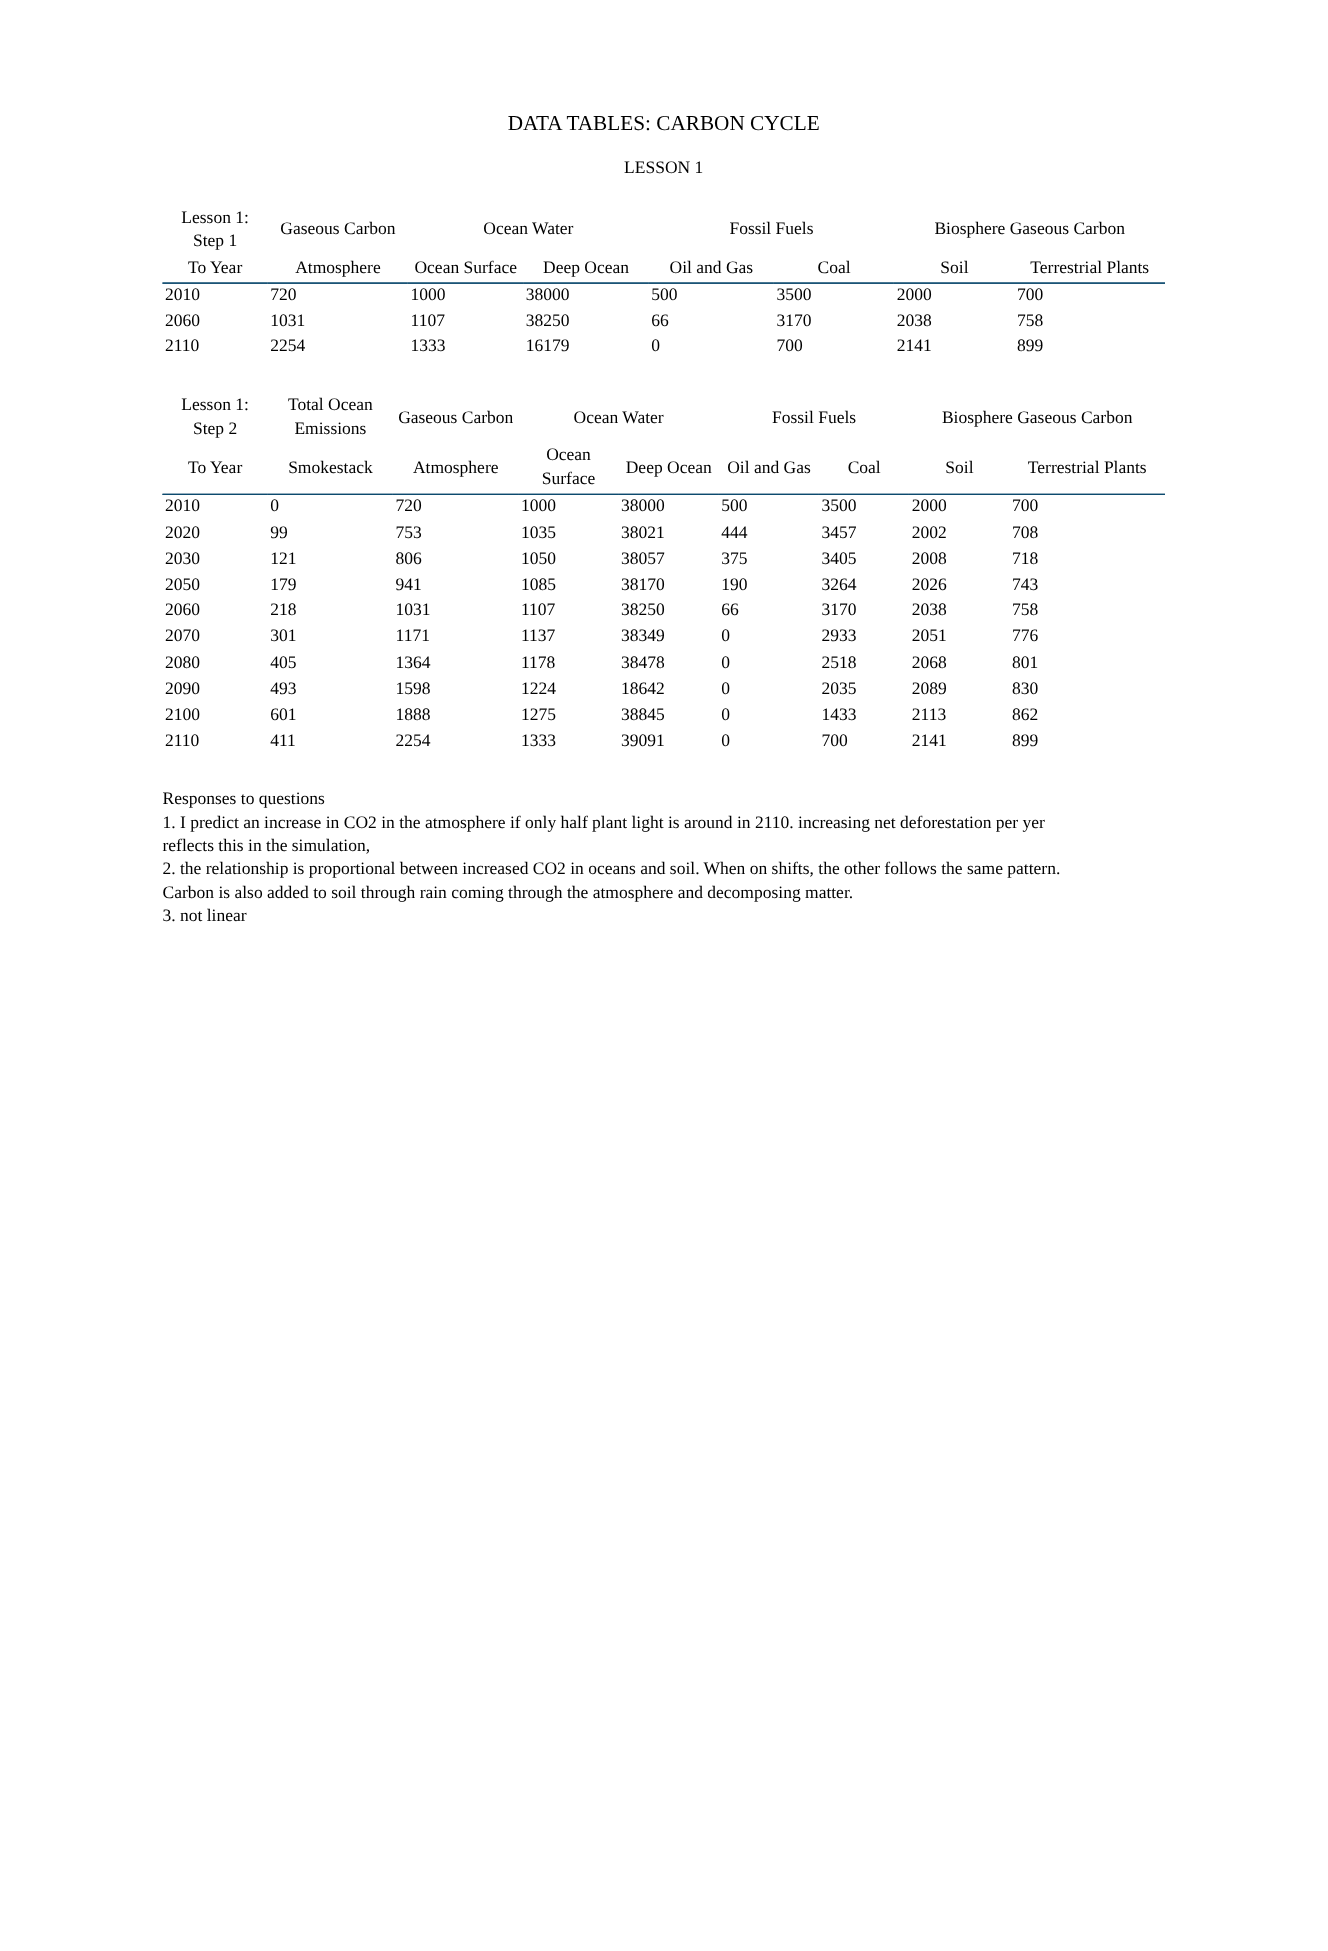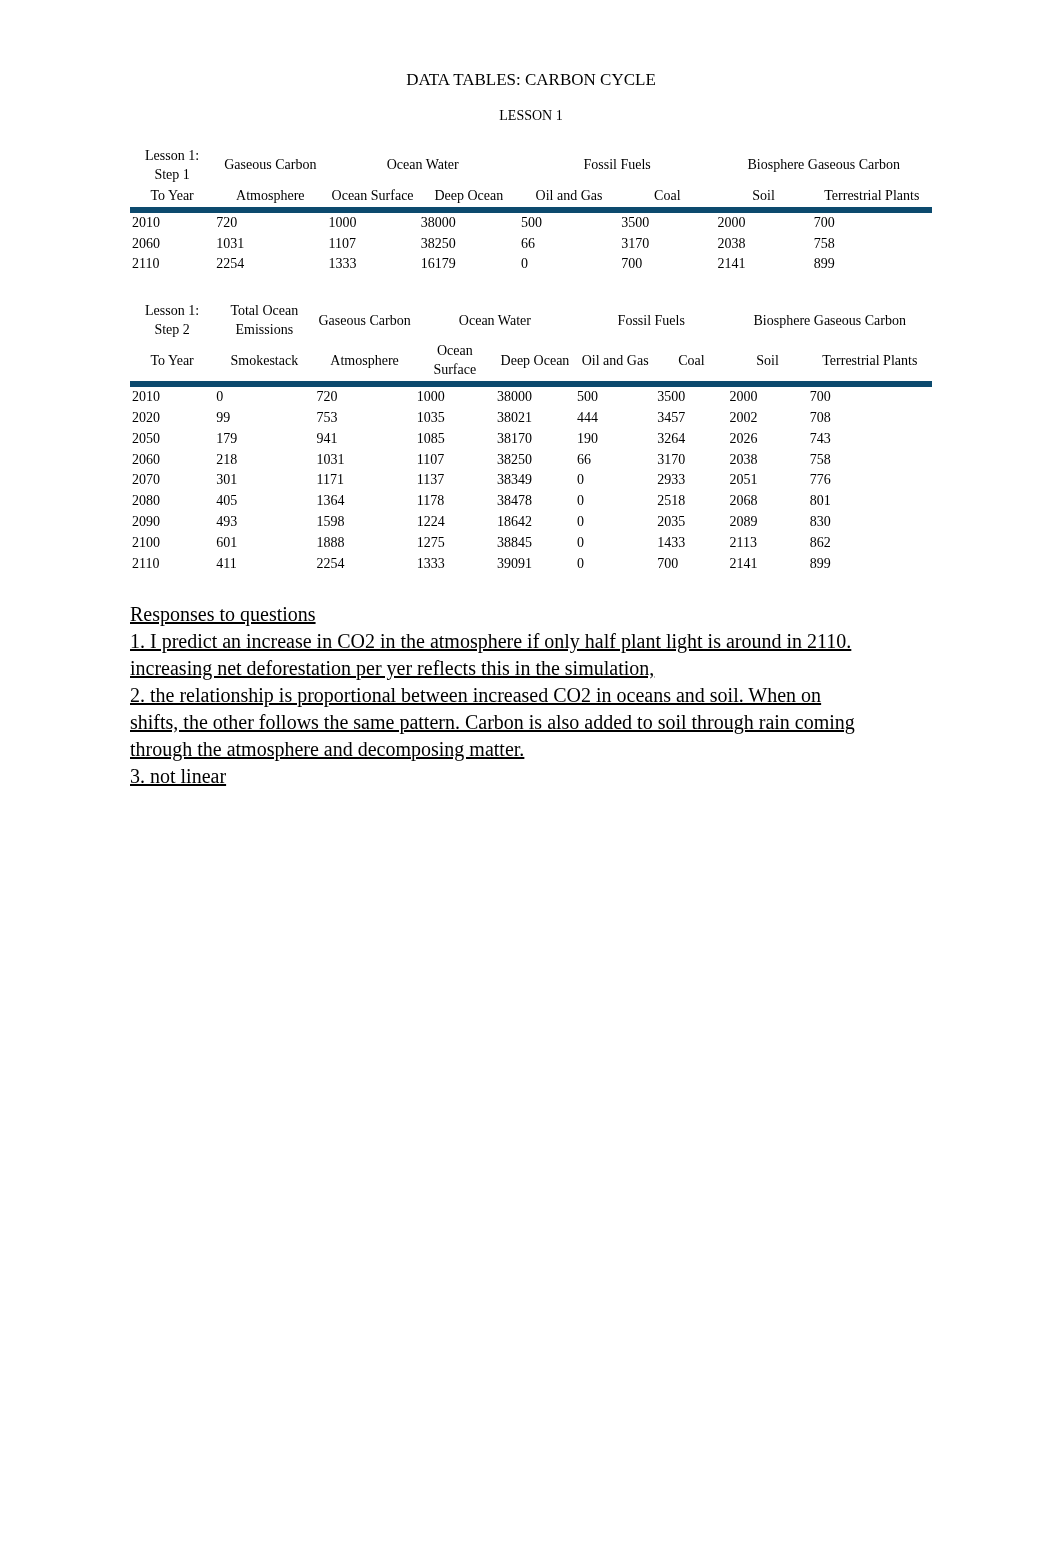--- a/index.html
+++ b/index.html
@@ -13,7 +13,7 @@
       height: 1561px;
     }
     .page {
-      padding: 70px 130px 0 130px;
+      padding: 89px 130px 0 130px;
     }
     .title {
       text-align: center;

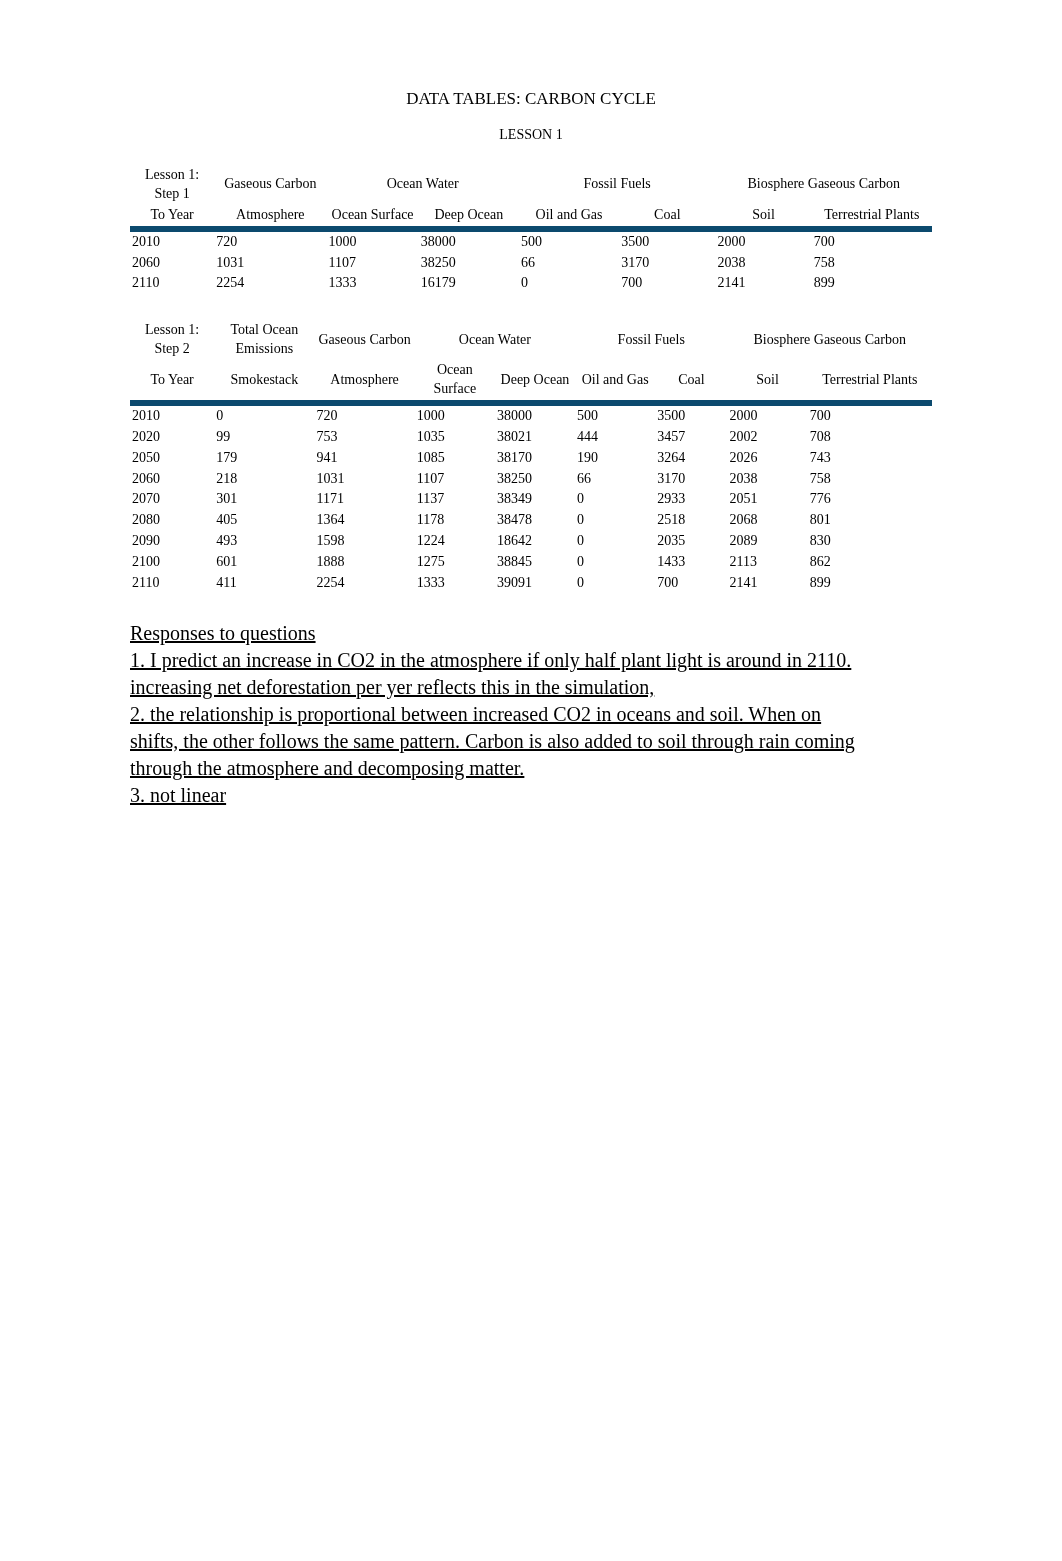--- a/index.html
+++ b/index.html
@@ -48,7 +48,7 @@
       vertical-align: middle;
     }
     .sub {
-      border-bottom: 6px solid #0c4a6e;
+      border-bottom: 1px solid #0c4a6e;
     }
     .left {
       text-align: left;

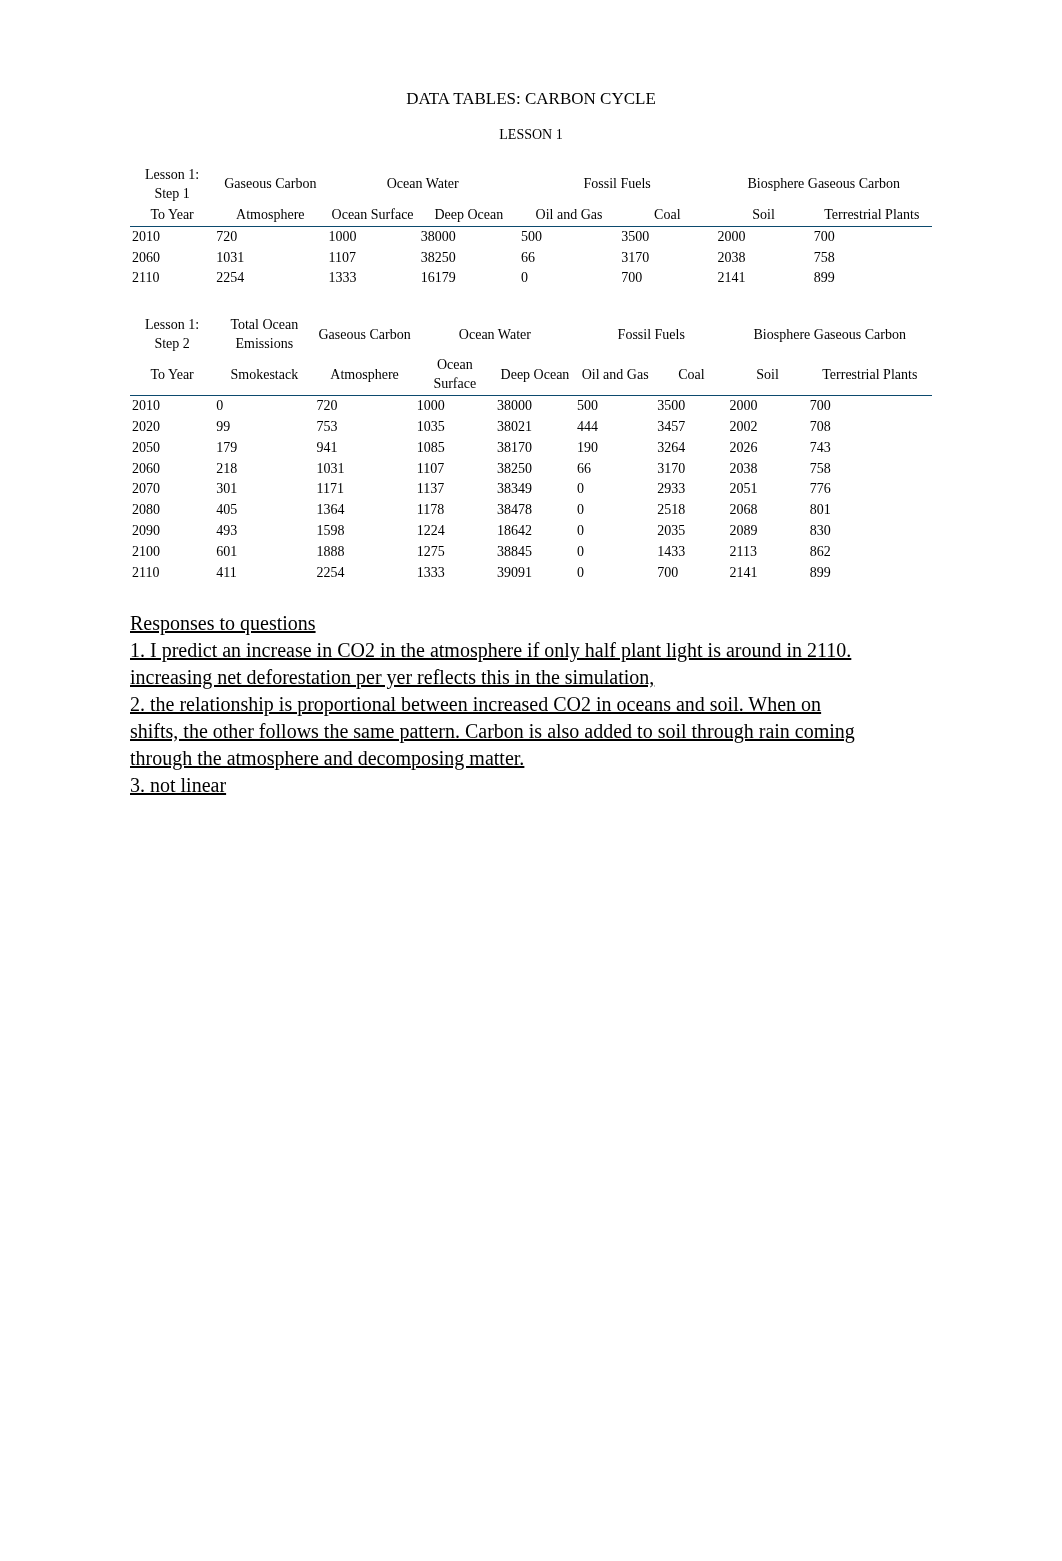--- a/index.html
+++ b/index.html
@@ -193,6 +193,17 @@
           <td>708</td>
         </tr>
         <tr>
+          <td>2030</td>
+          <td>121</td>
+          <td>806</td>
+          <td>1050</td>
+          <td>38057</td>
+          <td>375</td>
+          <td>3405</td>
+          <td>2008</td>
+          <td>718</td>
+        </tr>
+        <tr>
           <td>2050</td>
           <td>179</td>
           <td>941</td>

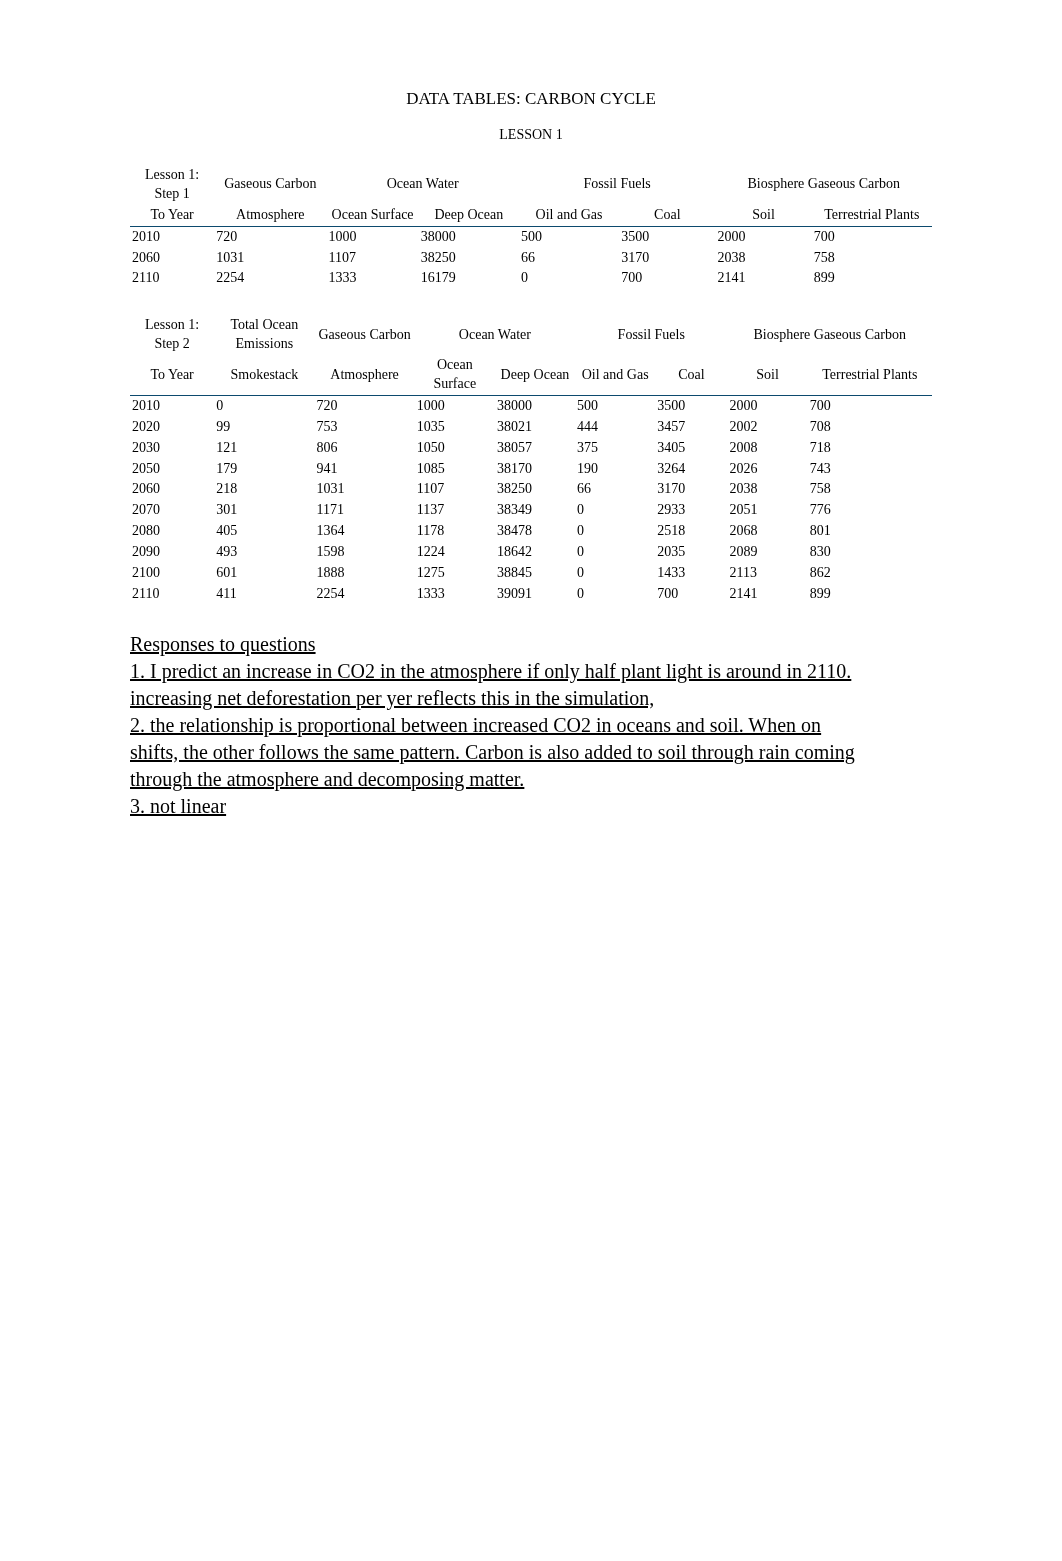--- a/index.html
+++ b/index.html
@@ -55,10 +55,9 @@
     }
     .responses {
       margin-top: 6px;
-      font-size: 20px;
+      font-size: 14px;
       line-height: 1.35;
       max-width: 740px;
-      text-decoration: underline;
     }
     .responses p {
       margin: 0;

